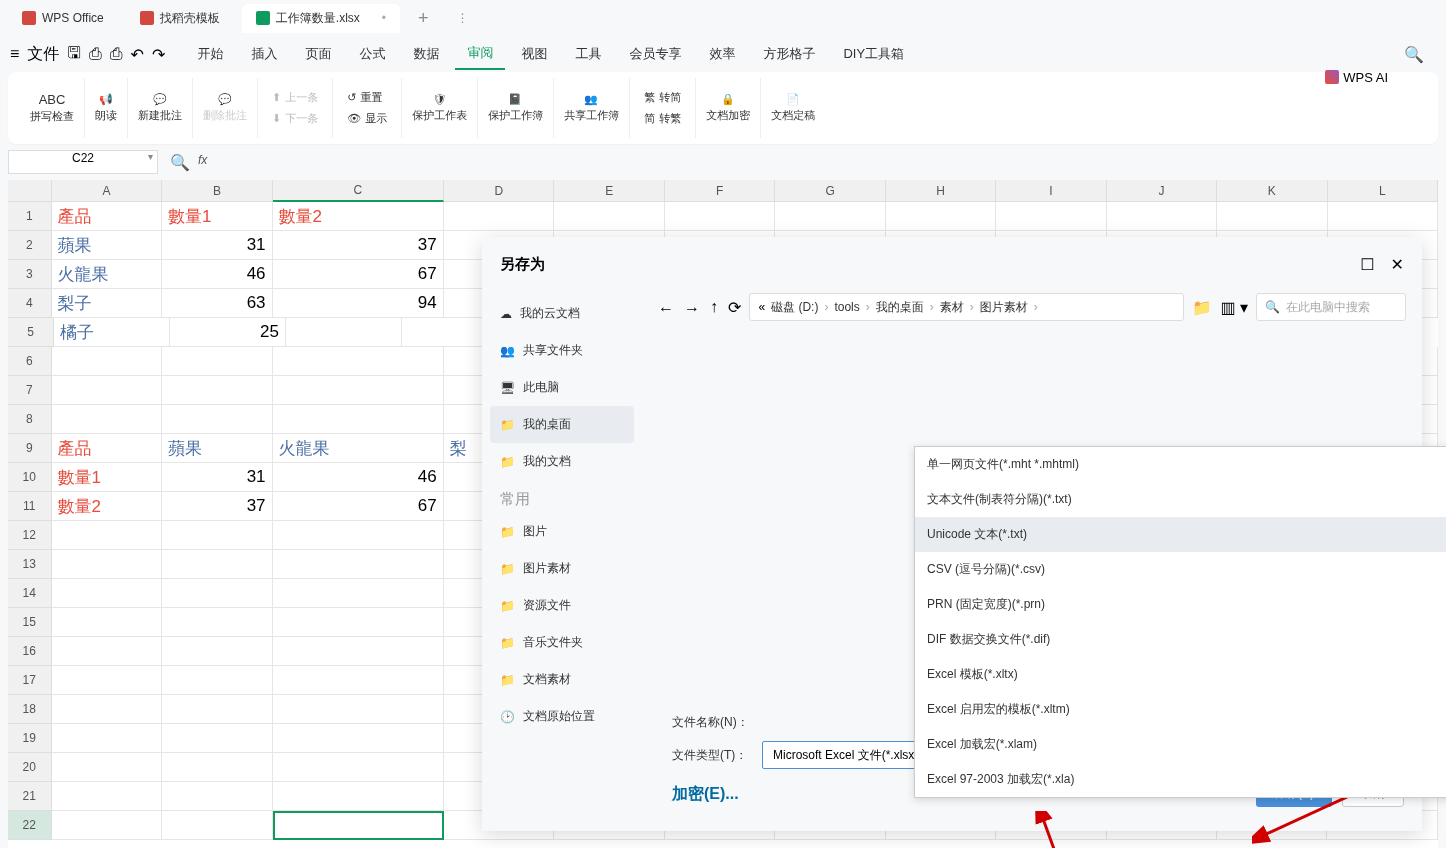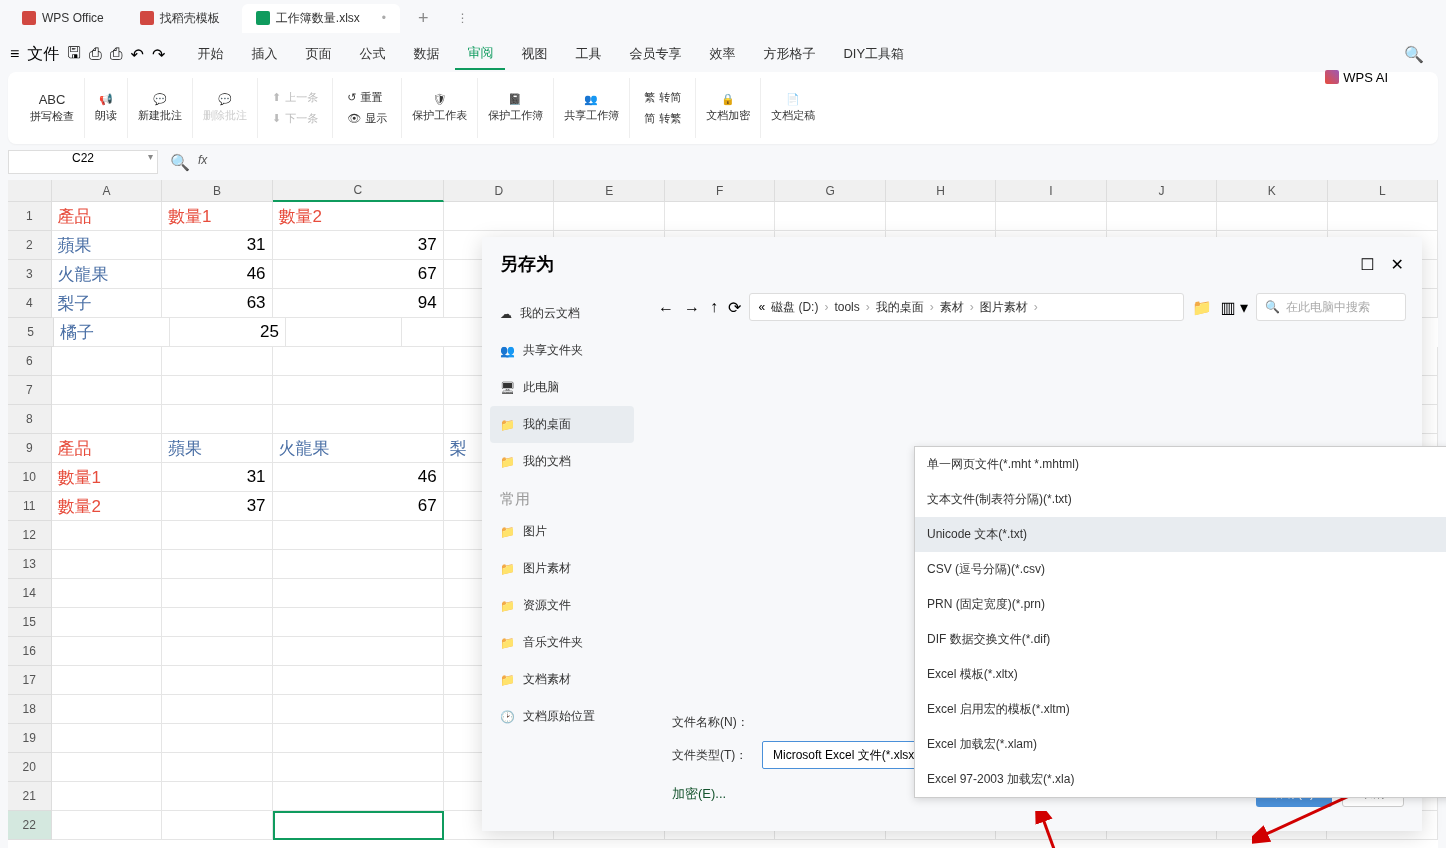--- a/index.html
+++ b/index.html
@@ -56,7 +56,7 @@
     
     .dialog { position: absolute; left: 482px; top: 237px; width: 940px; height: 594px; background: #f7f8fa; box-shadow: 0 4px 20px rgba(0,0,0,0.15); display: flex; flex-direction: column; }
     .dialog-header { height: 54px; display: flex; align-items: center; padding: 0 18px; }
-    .dialog-title { font-size: 18px; font-weight: bold; flex: 1; }
+    .dialog-title { font-size: 15px; font-weight: bold; flex: 1; }
     .dialog-ctrl { display: flex; gap: 16px; }
     
     .dialog-body { display: flex; flex: 1; }

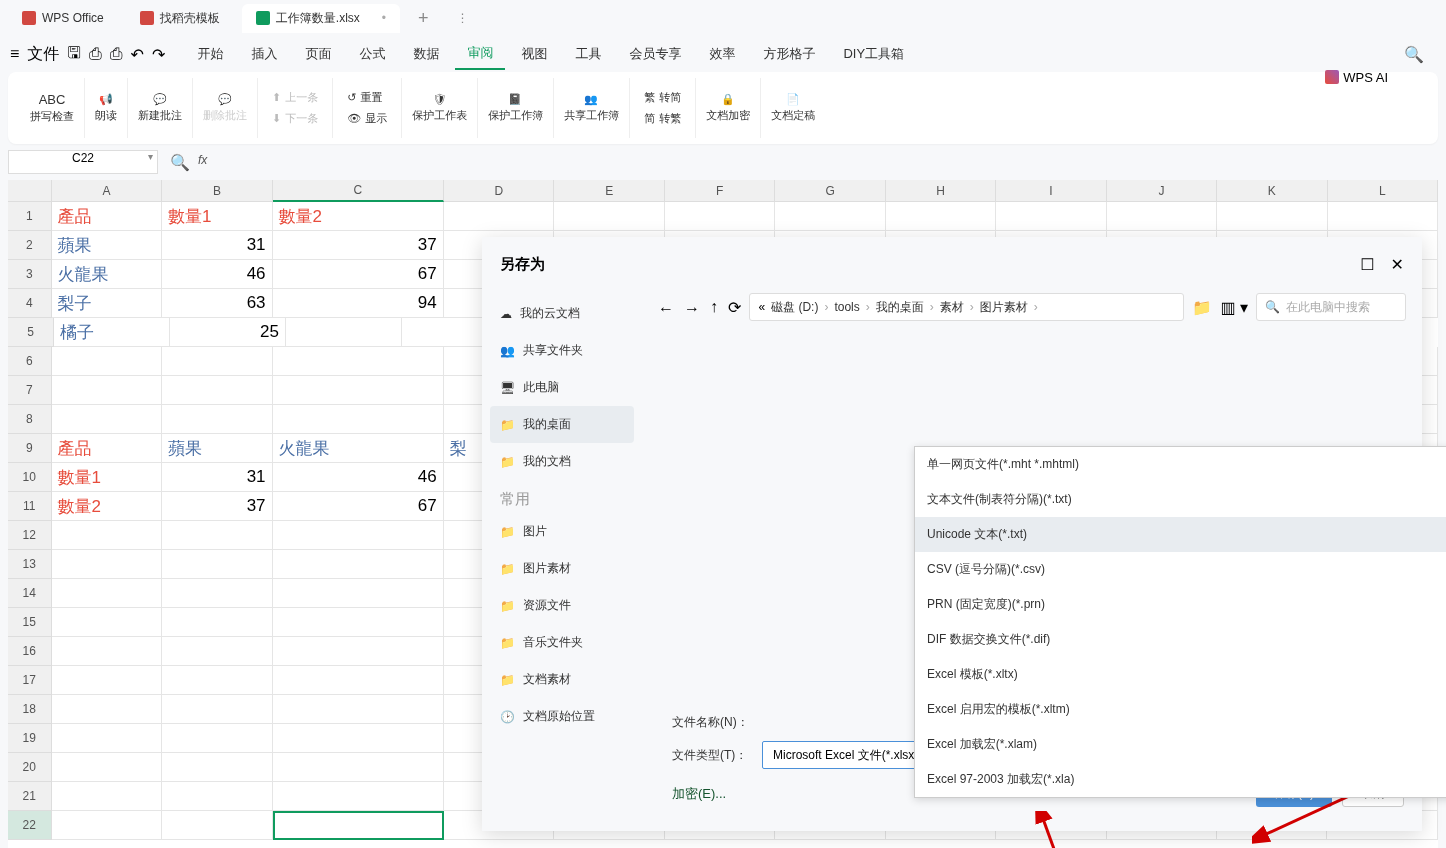--- a/index.html
+++ b/index.html
@@ -83,7 +83,7 @@
     .field-label { width: 82px; font-size: 12px; color: #333; }
     .field-select { flex: 1; height: 28px; background: #fff; border: 1px solid #4a90d9; padding: 0 10px; font-size: 12px; display: flex; align-items: center; position: relative; border-radius: 2px; }
     .field-select .caret { position: absolute; right: 8px; color: #888; }
-    .encrypt-link { font-size: 13px; color: #14532d; cursor: pointer; }
+    .encrypt-link { font-size: 16px; color: #0369a1; cursor: pointer; font-weight: bold; }
     
     .dialog-footer { display: flex; justify-content: flex-end; gap: 10px; padding: 0 2px 2px; }
     .btn { height: 28px; padding: 0 18px; font-size: 12px; border-radius: 3px; cursor: pointer; display: flex; align-items: center; }

